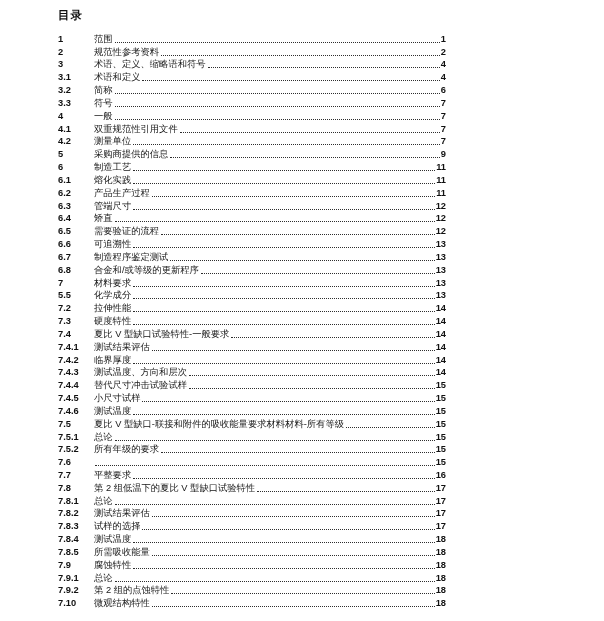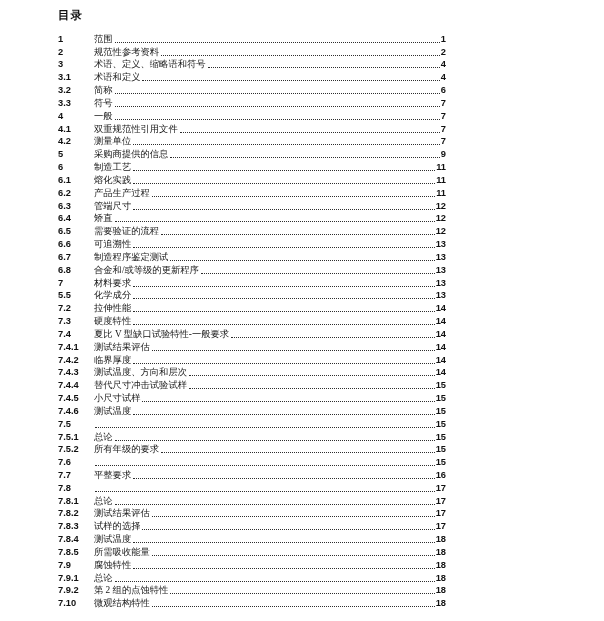--- a/index.html
+++ b/index.html
@@ -43,7 +43,6 @@
     flex: 0 0 auto;
     padding-right: 1px;
     color: #161616;
-    font-family: Liberation Serif, serif;
   }
   .toc-leader {
     flex: 1 1 auto;

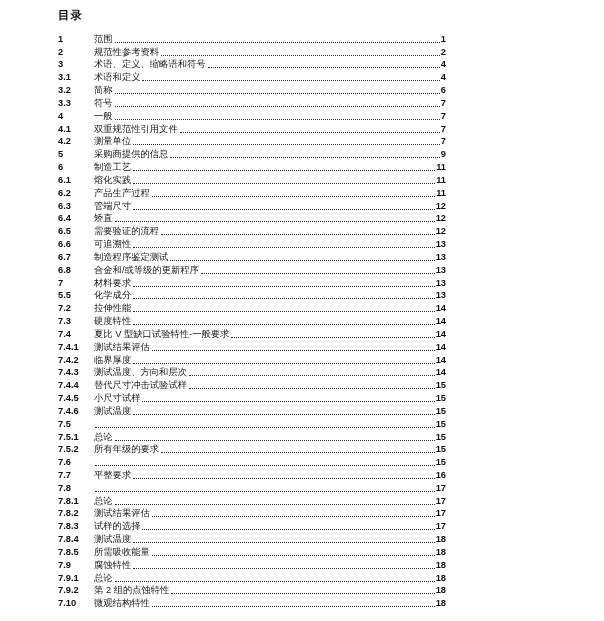--- a/index.html
+++ b/index.html
@@ -277,6 +277,7 @@
 
   <div class="toc-row">
     <span class="toc-num">7.5</span>
+    <span class="toc-title">夏比 V 型缺口-联接和附件的吸收能量要求材料材料-所有等级</span>
     <span class="toc-leader"></span>
     <span class="toc-page">15</span>
   </div>

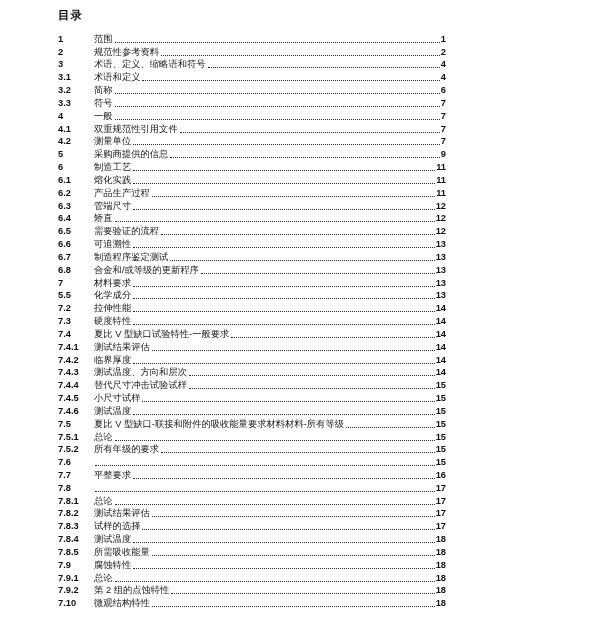--- a/index.html
+++ b/index.html
@@ -311,6 +311,7 @@
 
   <div class="toc-row">
     <span class="toc-num">7.8</span>
+    <span class="toc-title">第 2 组低温下的夏比 V 型缺口试验特性</span>
     <span class="toc-leader"></span>
     <span class="toc-page">17</span>
   </div>

